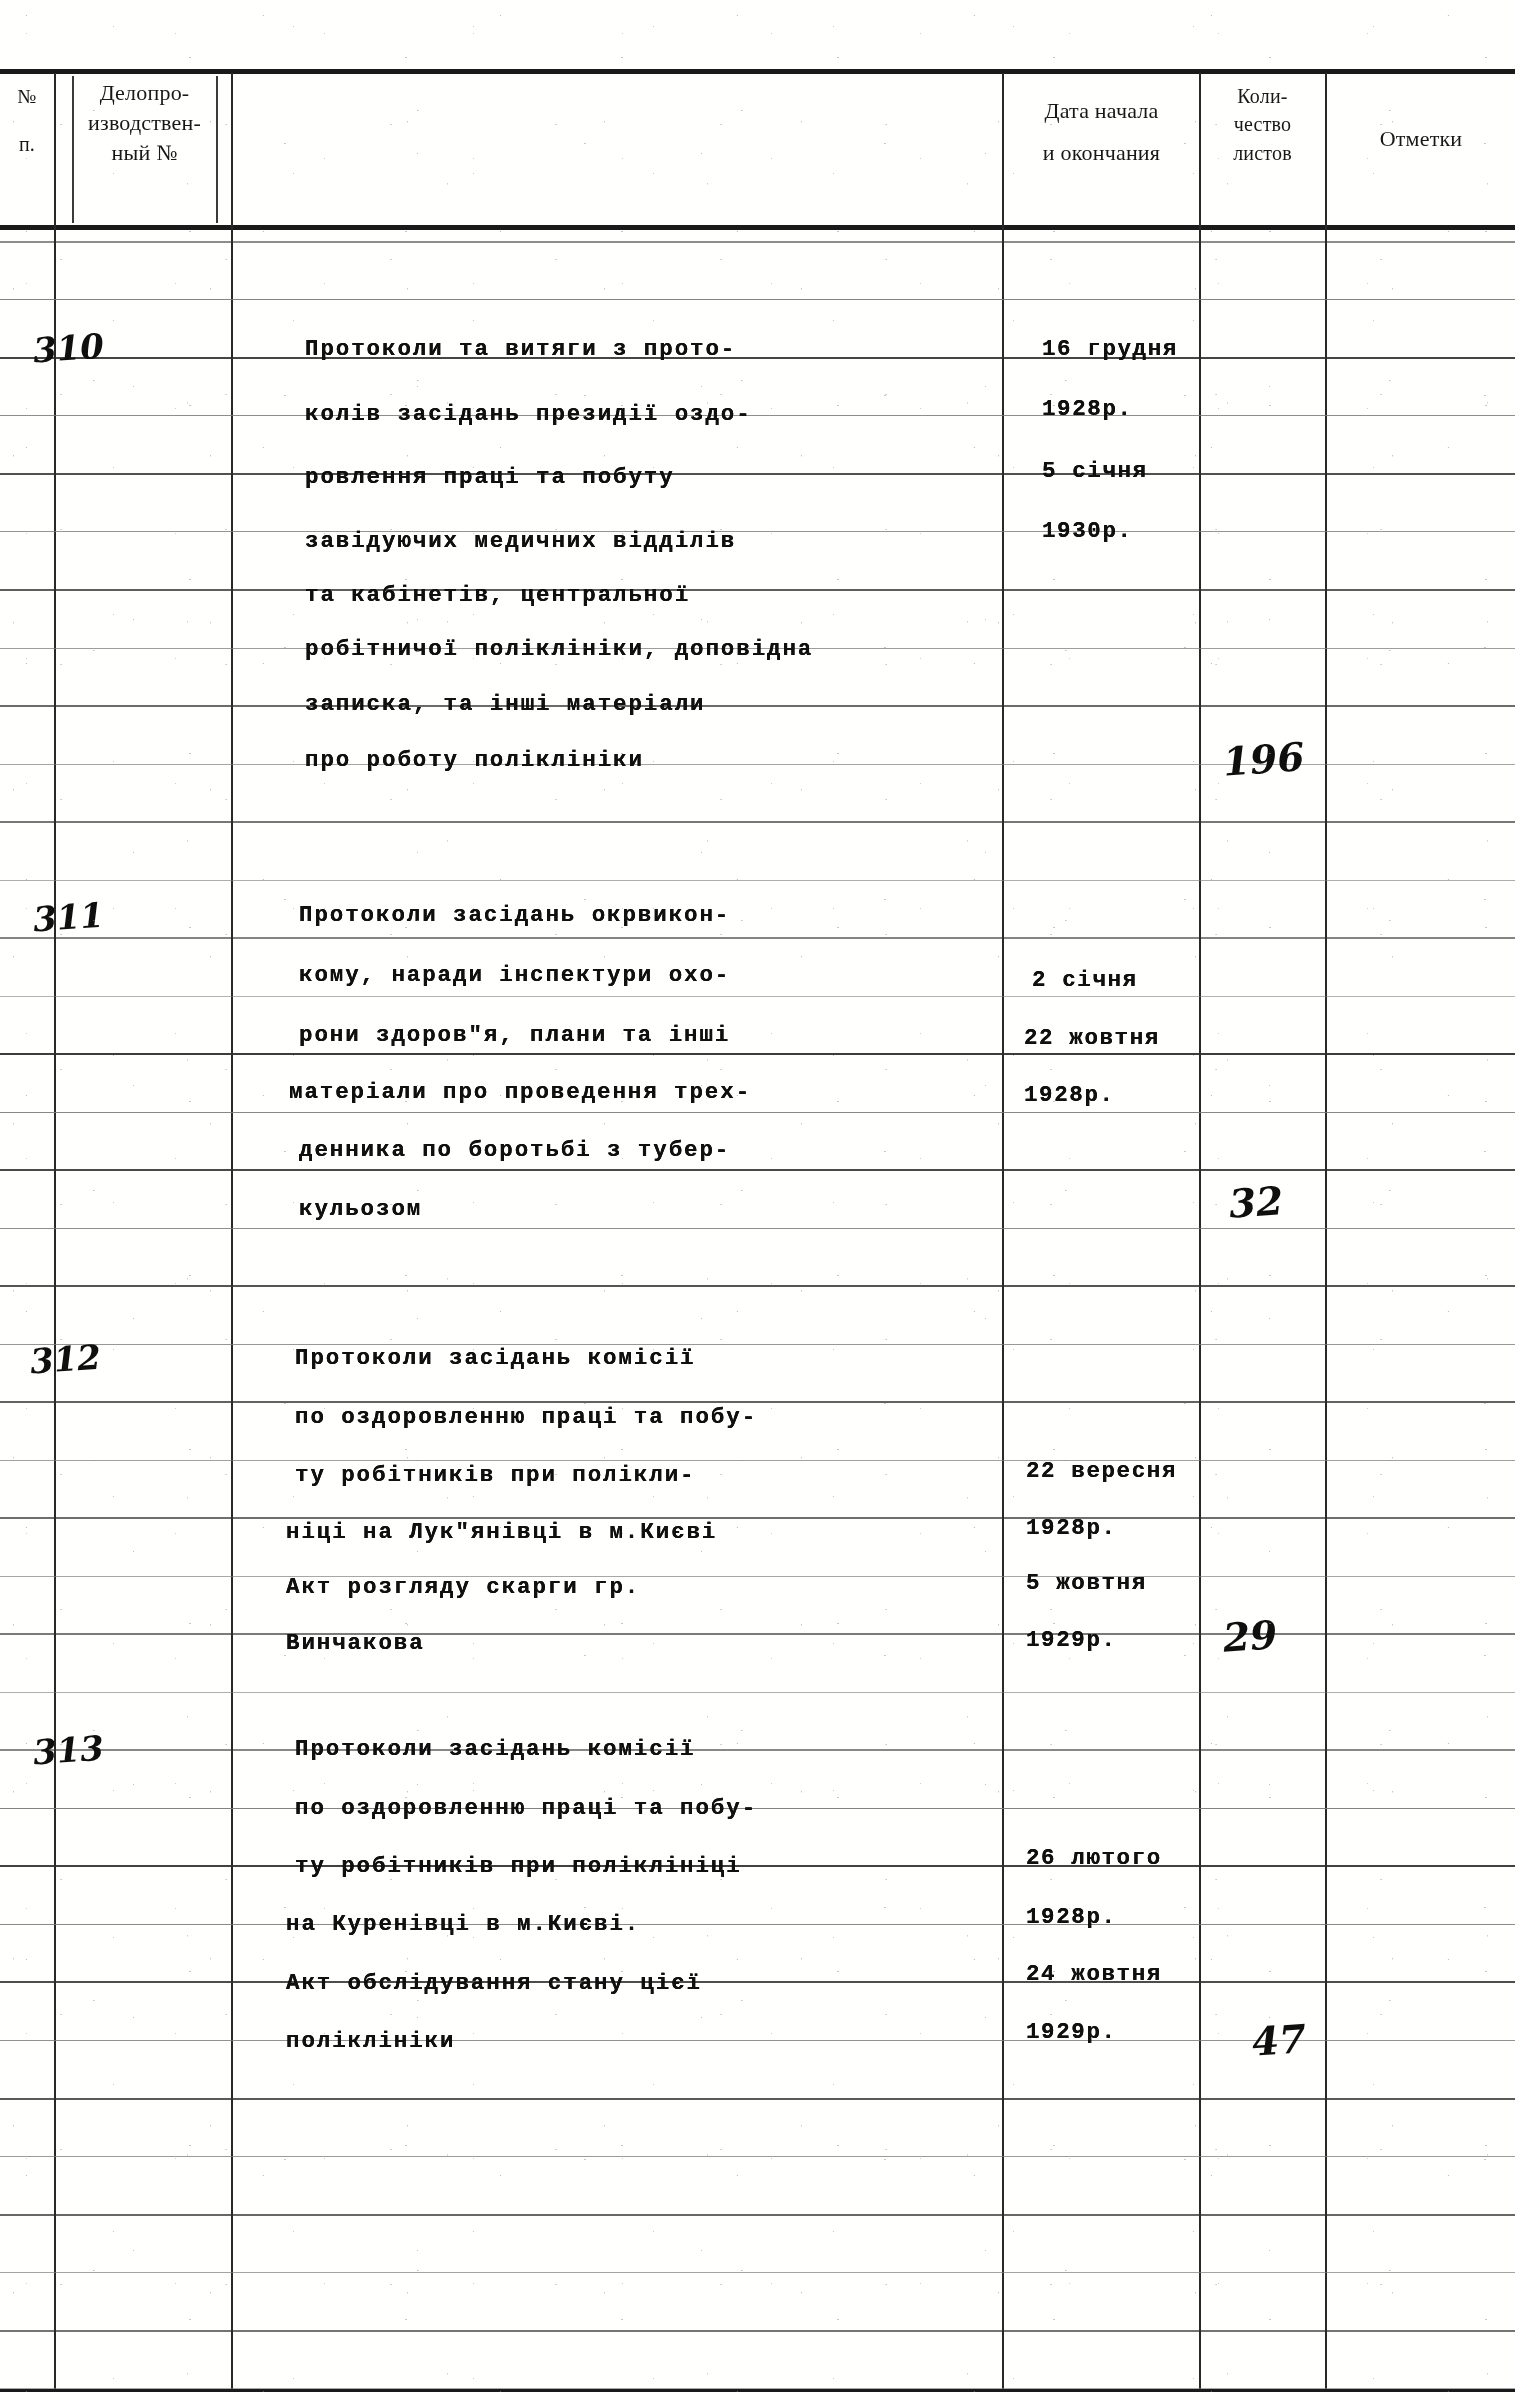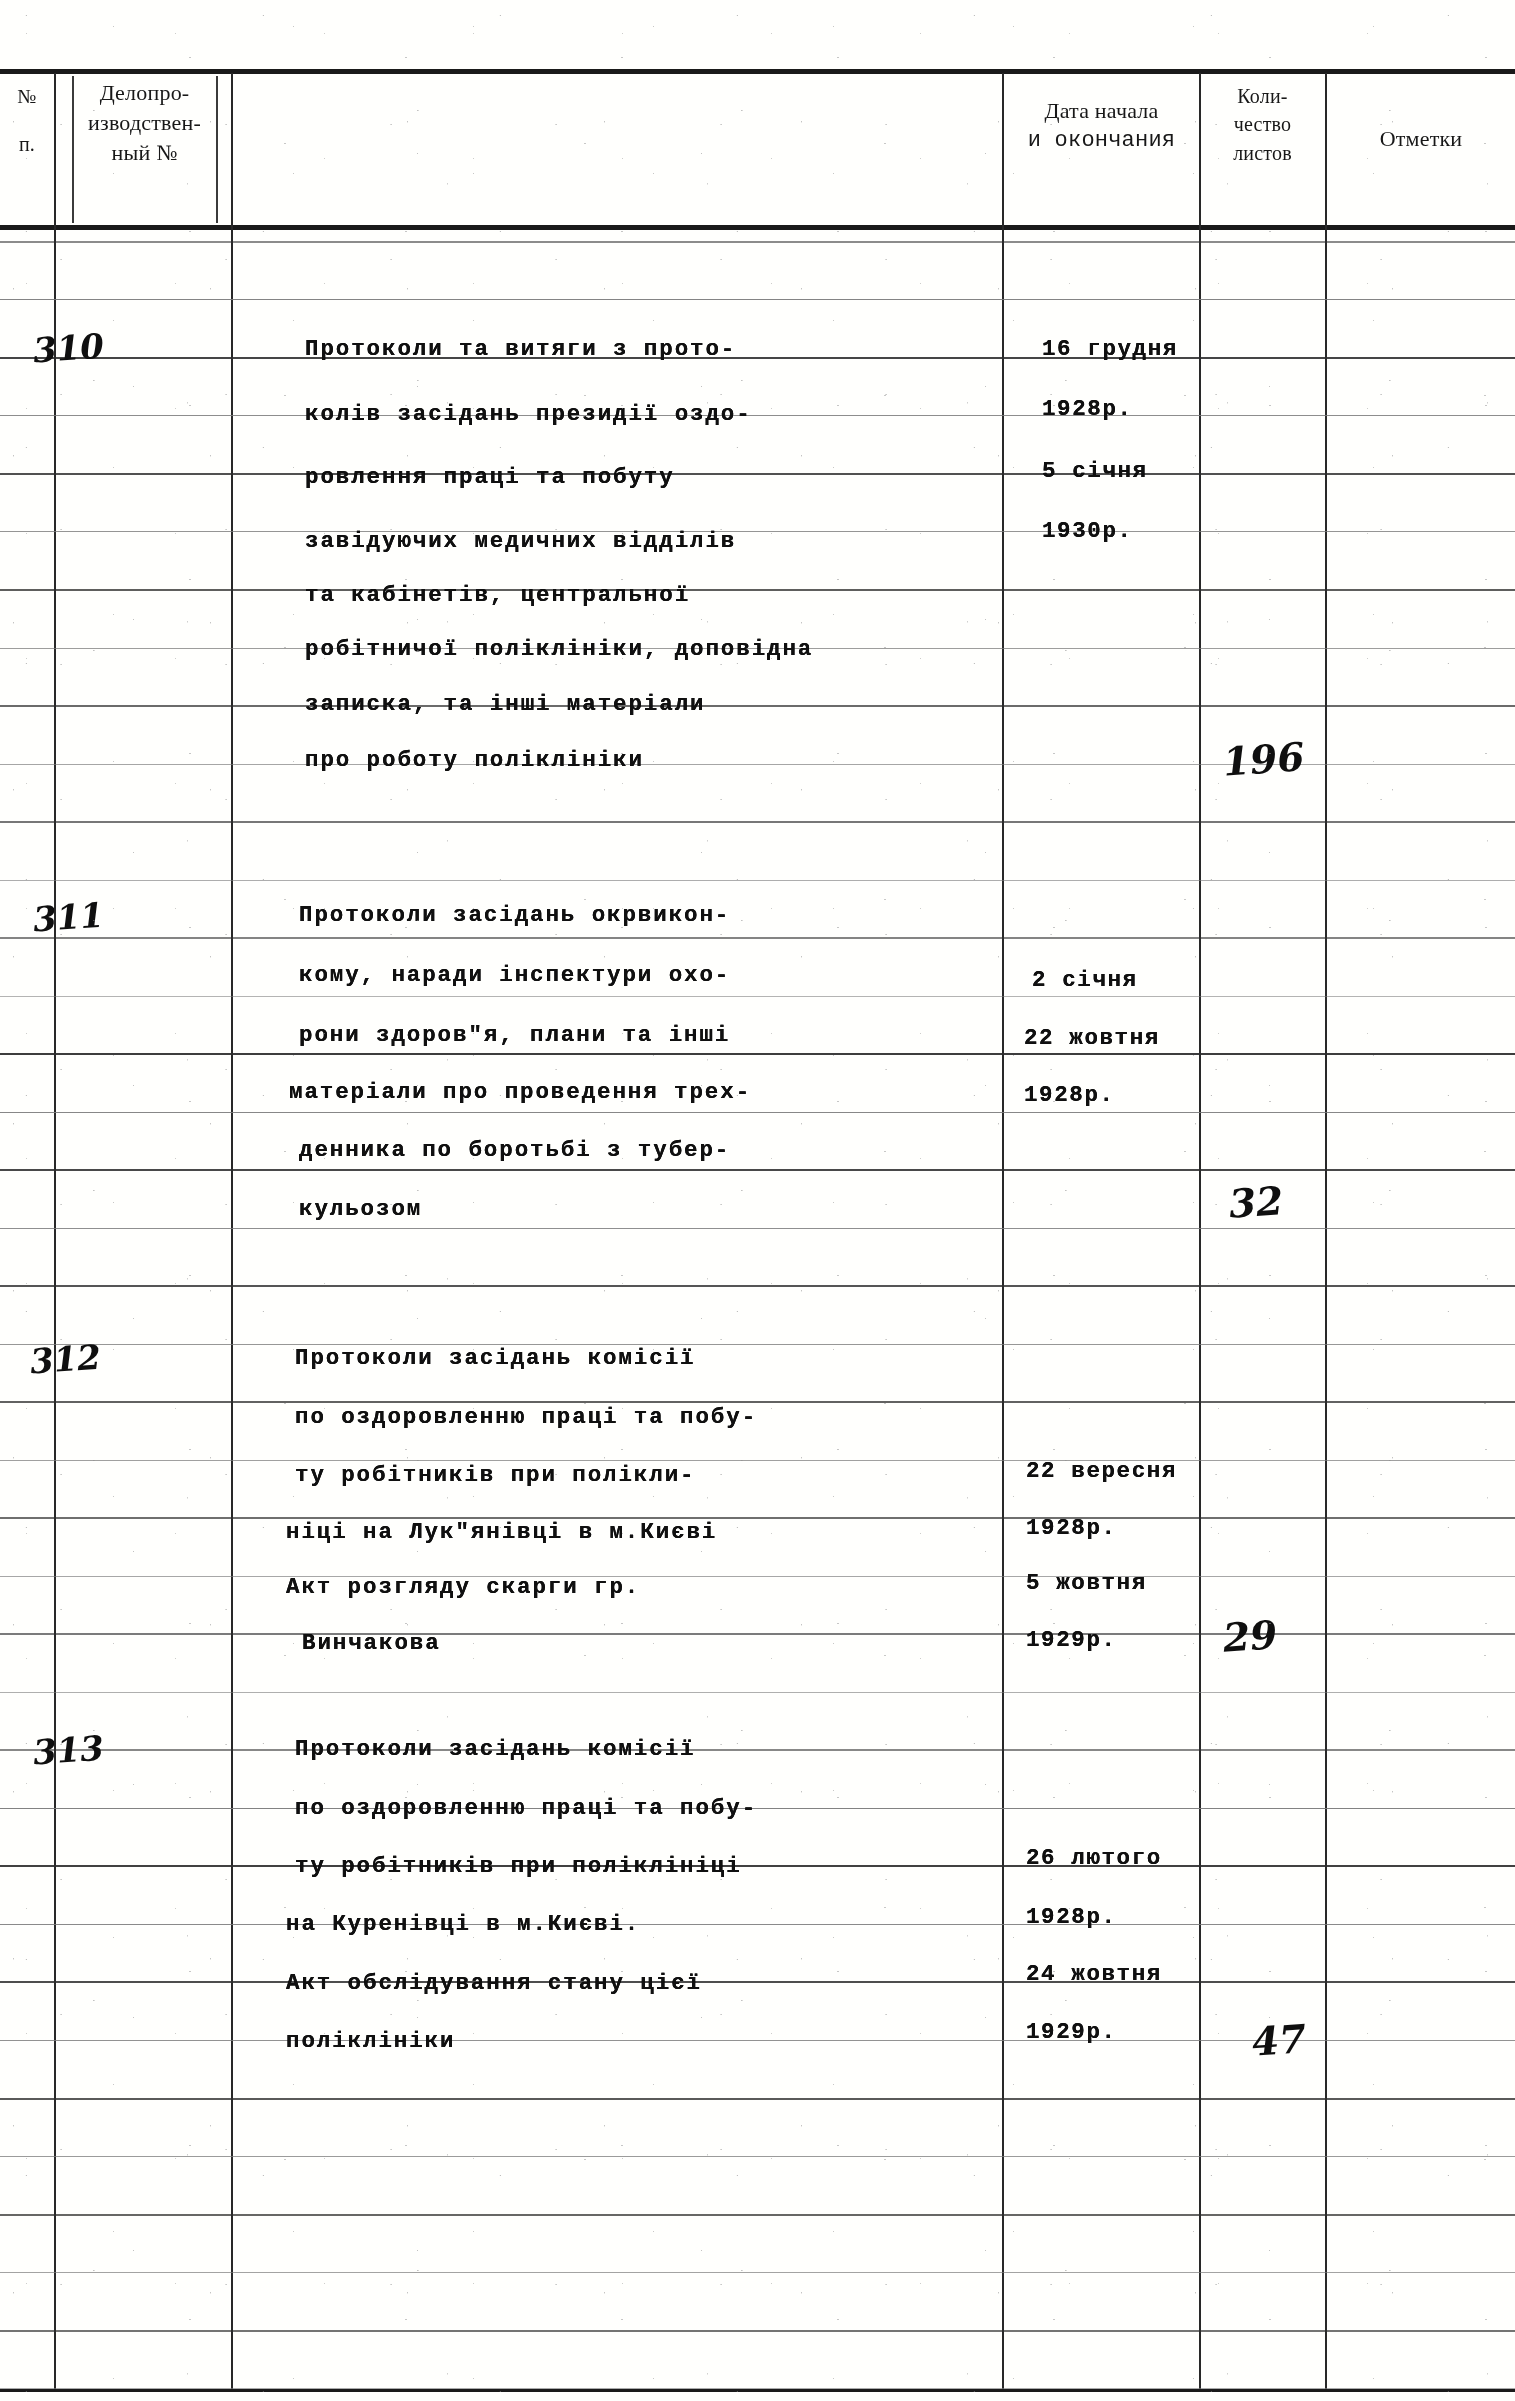--- a/index.html
+++ b/index.html
@@ -115,7 +115,7 @@
 
   <div class="hcell" style="left:1005px;top:96px;width:193px;">
     <div>Дата начала</div>
-    <div style="font-family:Liberation Mono, monospace;">и окончания</div>
+    <div style="margin-top:12px;">и окончания</div>
   </div>
 
   <div class="hcell small" style="left:1202px;top:82px;width:121px;">

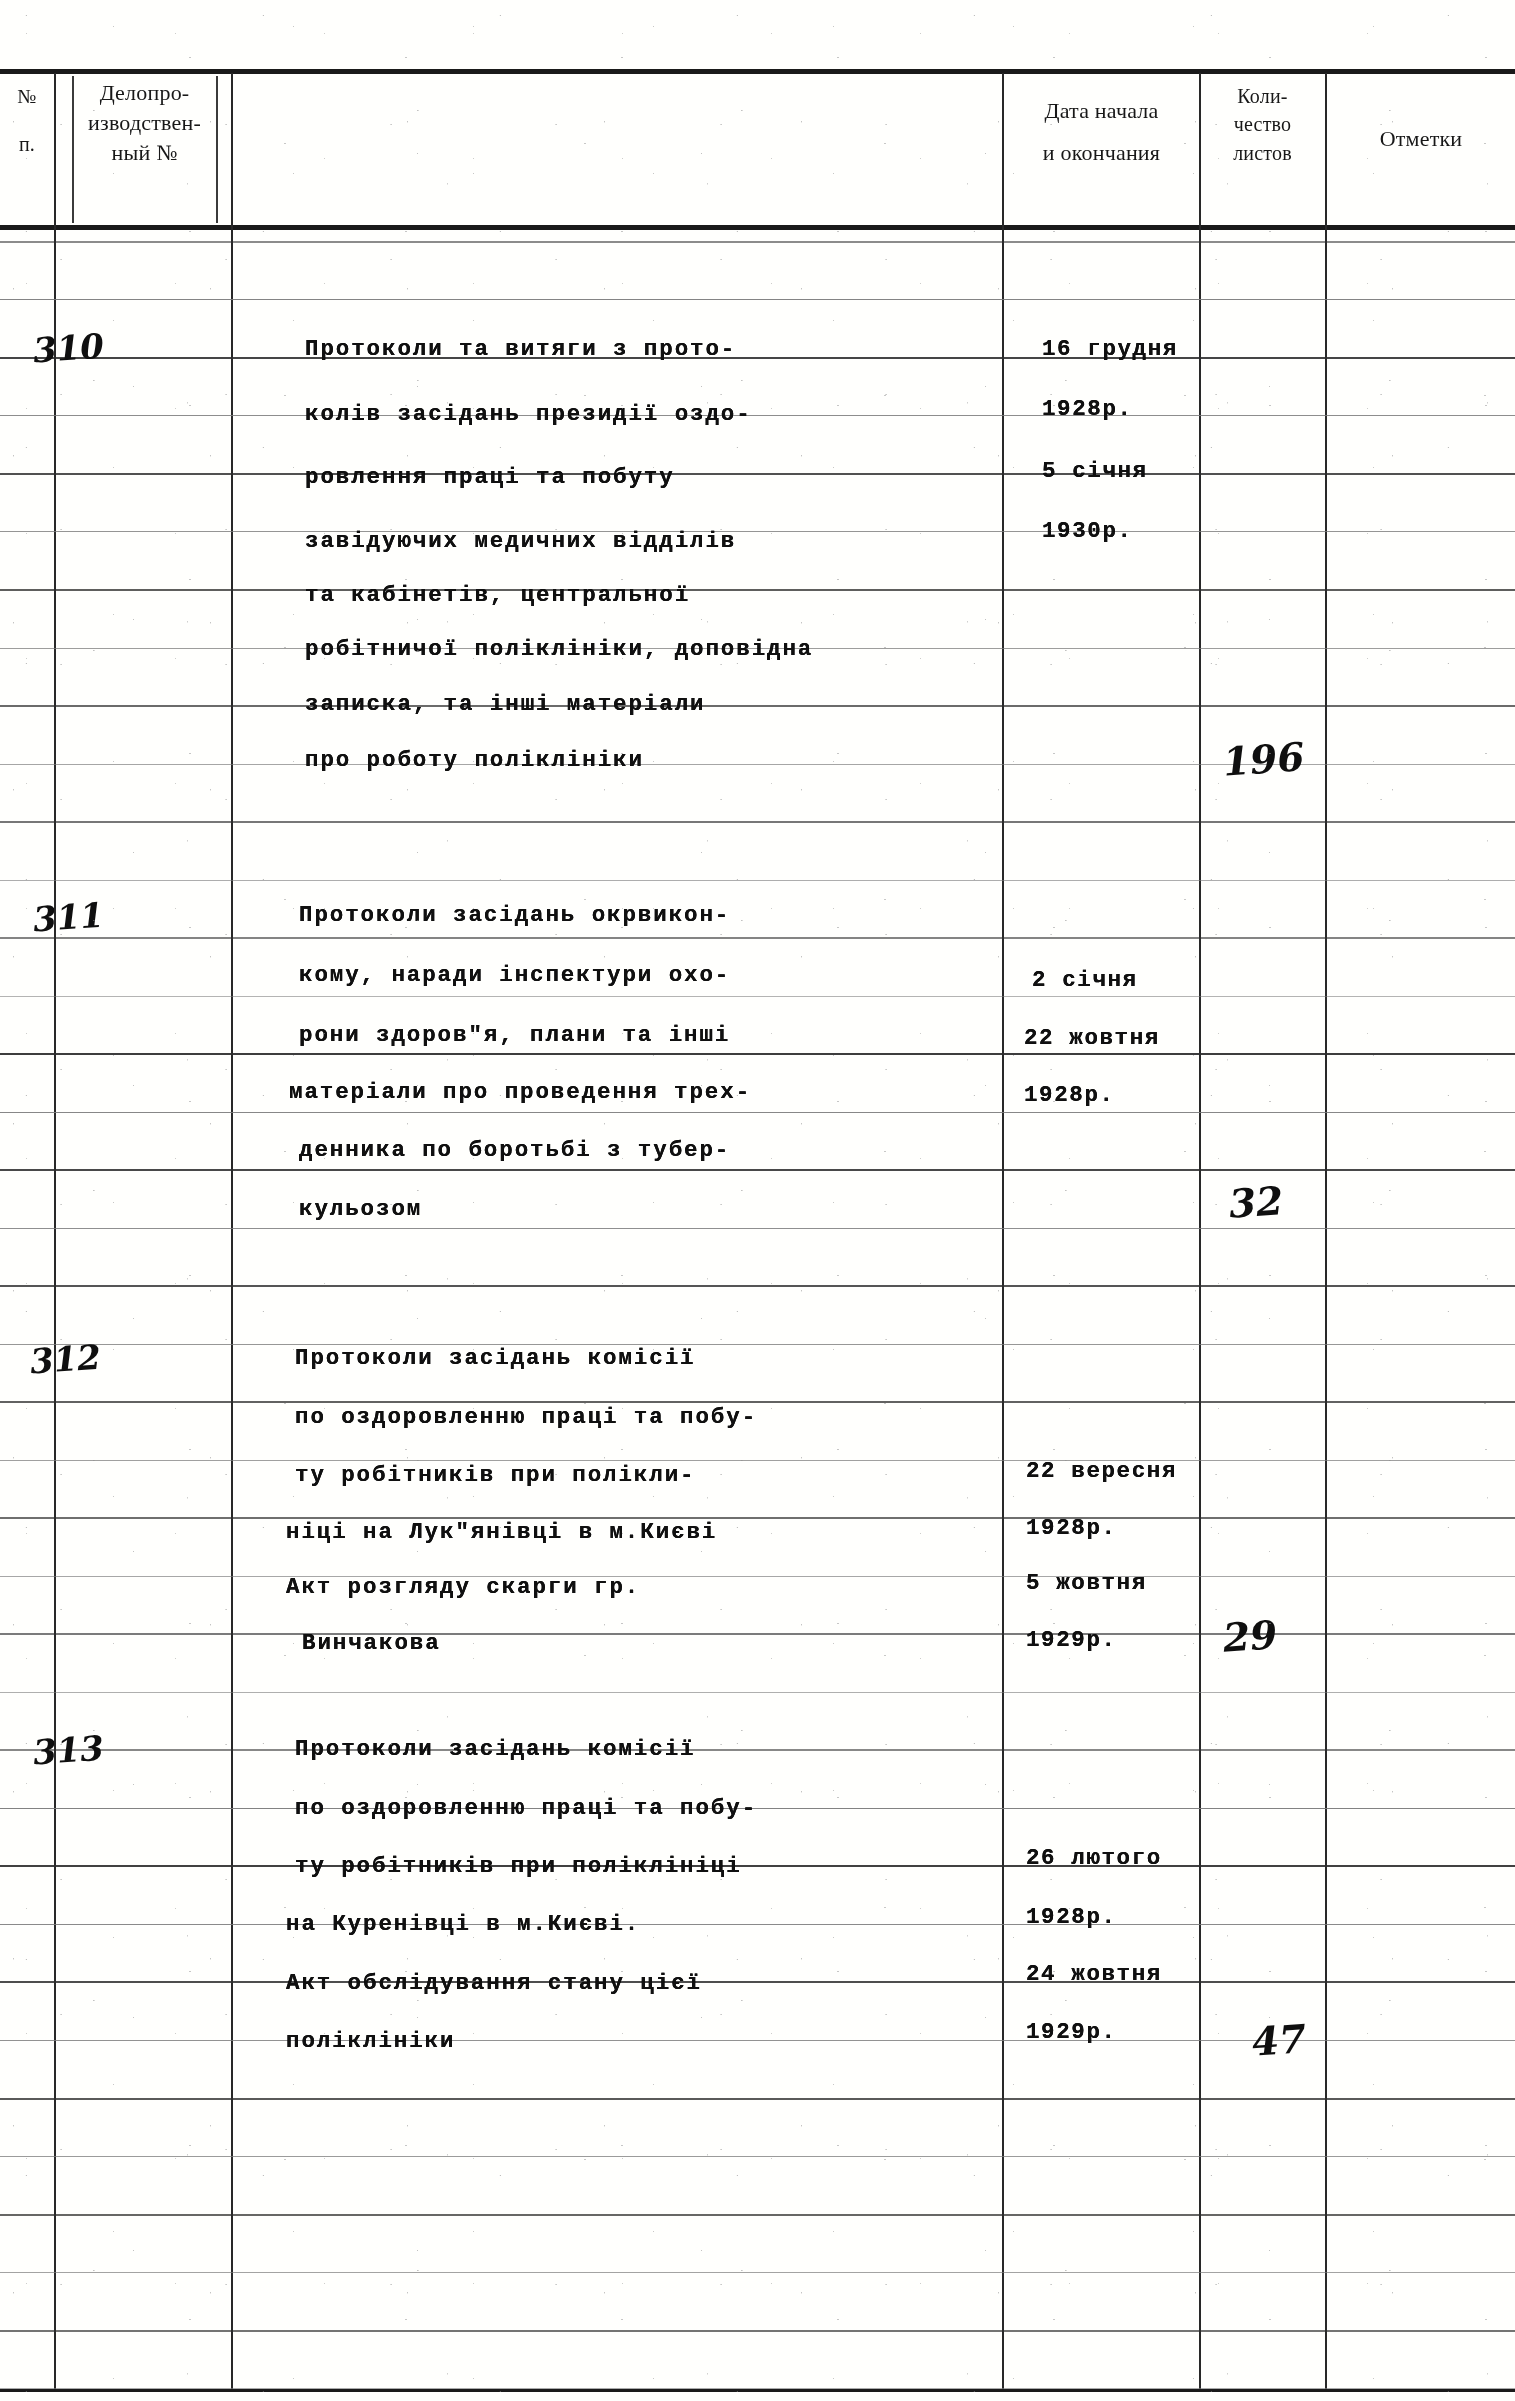--- a/index.html
+++ b/index.html
@@ -217,7 +217,7 @@
       <div class="tw" style="left:295px;top:1464px;">ту робітників при полікли-</div>
       <div class="tw" style="left:286px;top:1521px;">ніці на Лук"янівці в м.Києві</div>
       <div class="tw" style="left:286px;top:1576px;">Акт розгляду скарги гр.</div>
-      <div class="tw" style="left:286px;top:1632px;margin-left:16px;">Винчакова</div>
+      <div class="tw" style="left:286px;top:1632px;">Винчакова</div>
     </div>
     <div>
       <div class="tw date" style="left:1026px;top:1460px;">22 вересня</div>

